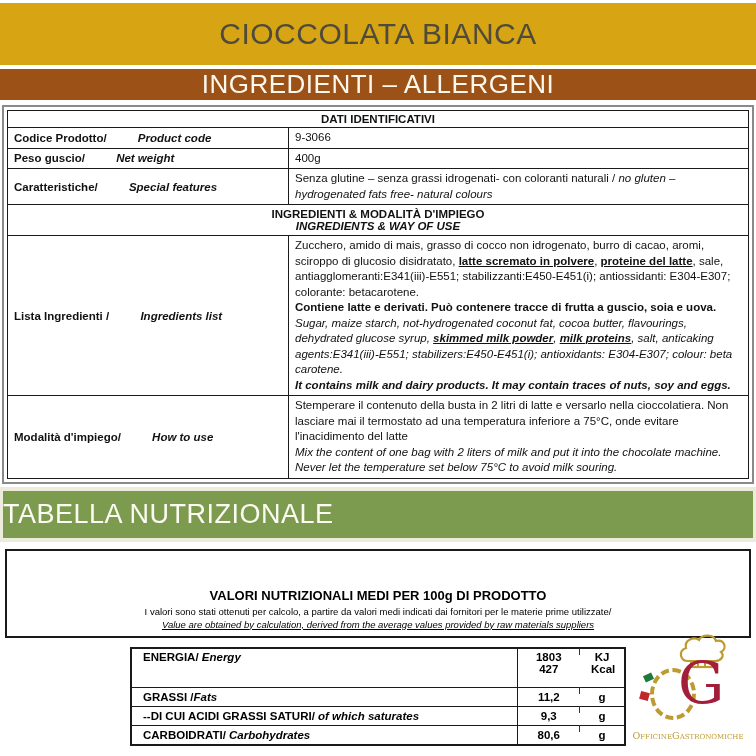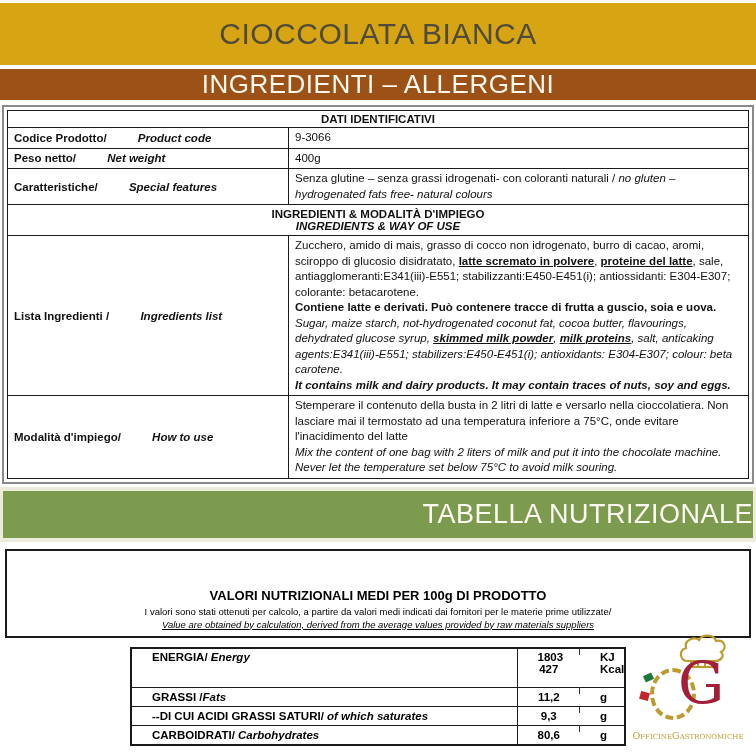--- a/index.html
+++ b/index.html
@@ -100,7 +100,7 @@
       </tr>
       <tr>
         <td class="lbl" style="height:18px">
-          <span>Peso netto/</span><span class="en"> Net weight</span>
+          <span>Peso guscio/</span><span class="en"> Net weight</span>
         </td>
         <td class="val">400g</td>
       </tr>

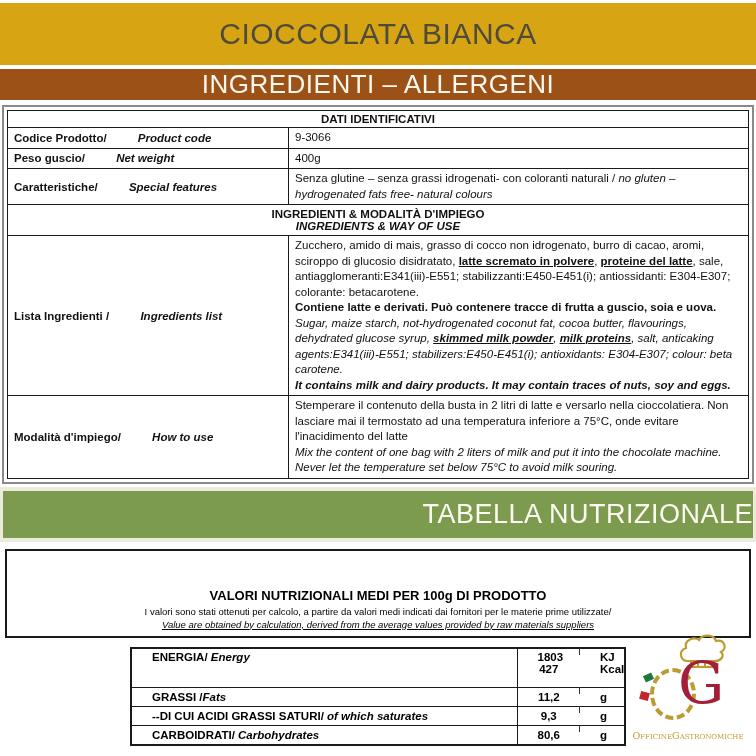--- a/index.html
+++ b/index.html
@@ -16,7 +16,7 @@
   .banner-brown span { font-size:26px; color:#FDF8EE; letter-spacing:.5px; }
   .banner-green-wrap { margin-top:3px; height:55px; background:var(--cream,#EDEBDC); padding:4px 3px; }
   .banner-green { height:47px; background:var(--green-banner,#7D9B4E);
-    display:flex; align-items:center; justify-content:flex-end; }
+    display:flex; align-items:center; justify-content:flex-start; }
   .banner-green span { font-size:27px; color:#FCFBF3; letter-spacing:.5px; }
 
   

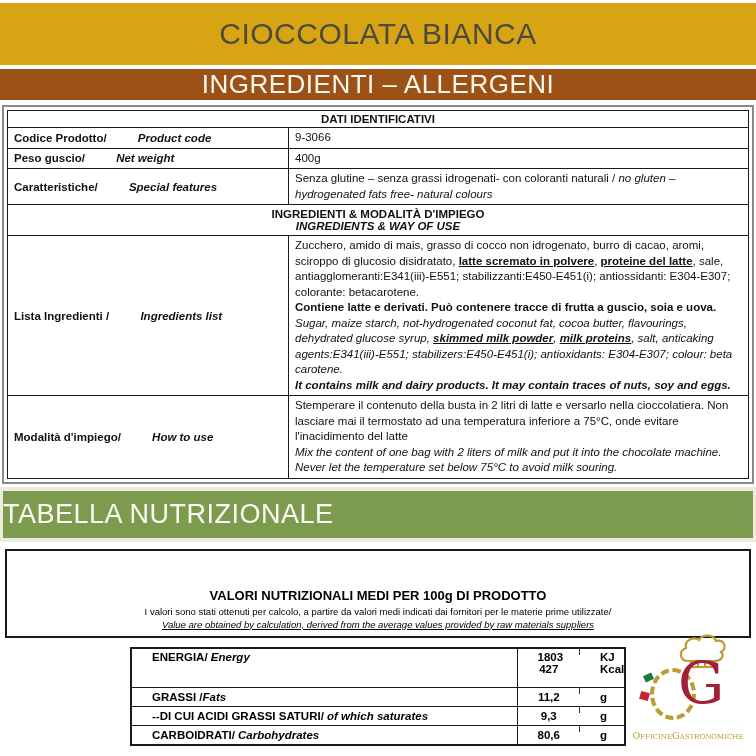--- a/index.html
+++ b/index.html
@@ -46,7 +46,7 @@
   
   table.nutri { margin:9px 0 0 130px; width:494px; border-collapse:collapse; table-layout:fixed; border:2px solid #1A1A1A; }
   table.nutri td { border-top:1px solid #1A1A1A; border-bottom:1px solid #1A1A1A;
-    font-size:11.5px; font-weight:bold; padding:2px 20px; position:relative; }
+    font-size:11.5px; font-weight:bold; padding:2px 11px; position:relative; }
   td.n-lbl { border-right:1px solid #1A1A1A; }
   td.n-lbl .en { font-style:italic; }
   td.n-val, td.n-unit { text-align:center; }

